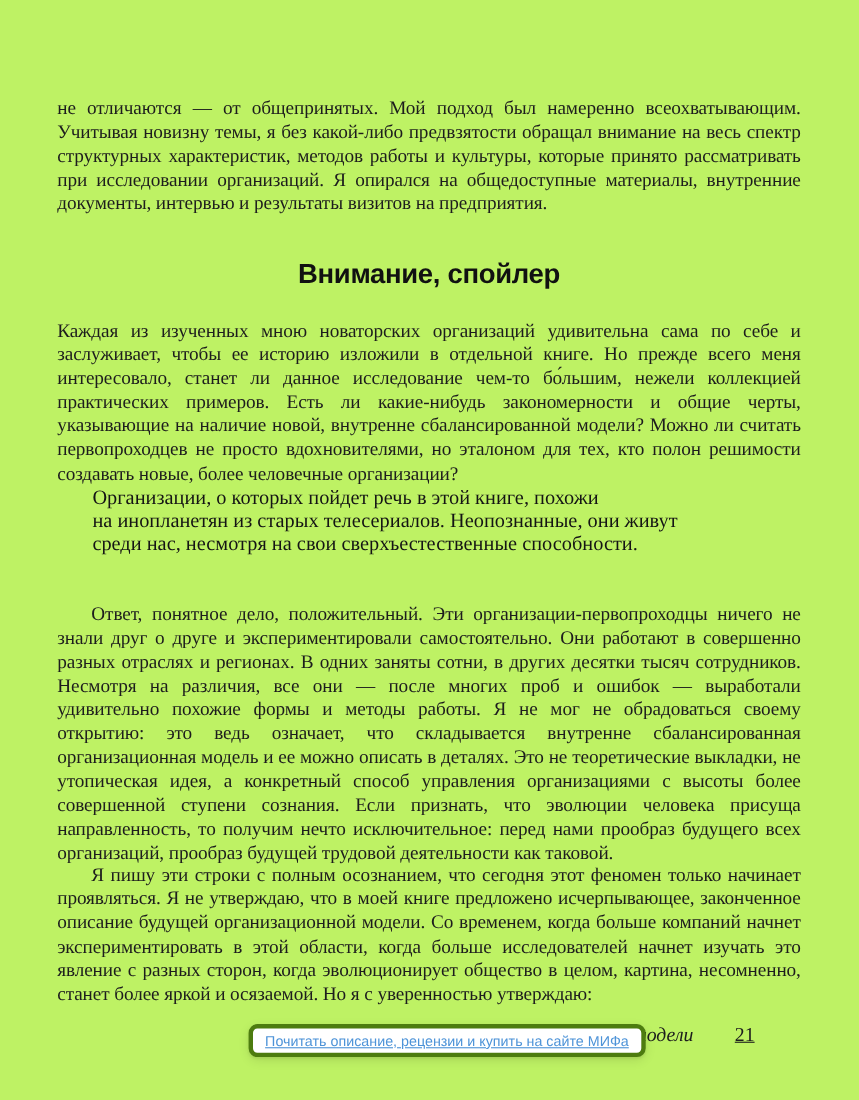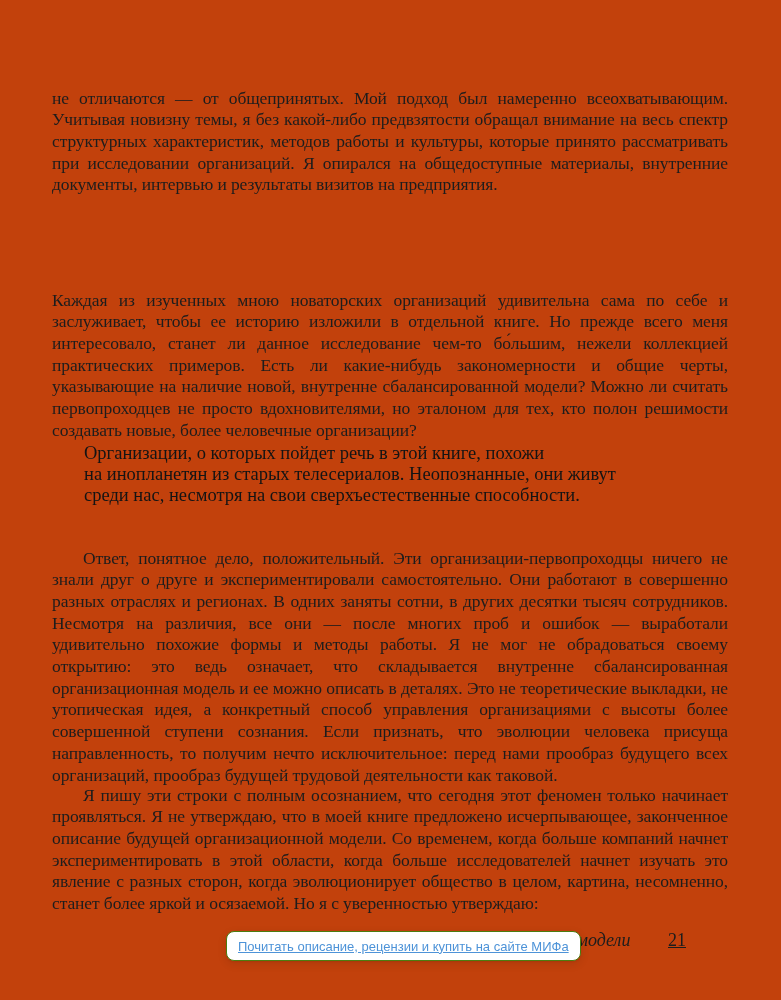--- a/index.html
+++ b/index.html
@@ -11,7 +11,7 @@
     position: relative;
     width: 781px;
     height: 1000px;
-    background: #c2410c;
+    background: #bef264;
     font-family: "Liberation Serif", serif;
     color: #1d1d1d;
     overflow: hidden;

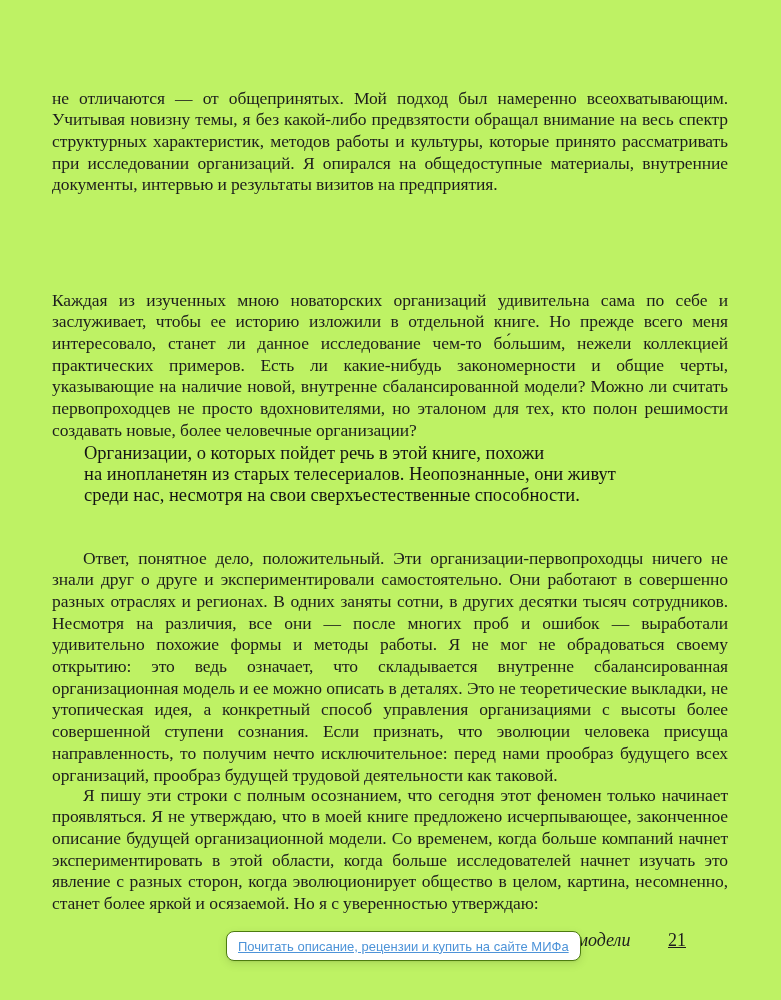--- a/index.html
+++ b/index.html
@@ -99,6 +99,7 @@
 
   <p class="para" style="top: 70px;">не отличаются — от общепринятых. Мой подход был намеренно всеохватывающим. Учитывая новизну темы, я без какой-либо предвзятости обращал внимание на весь спектр структурных характеристик, методов работы и культуры, которые принято рассматривать при исследовании организаций. Я опирался на общедоступные материалы, внутренние документы, интервью и результаты визитов на предприятия.</p>
 
+  <h1 class="section-heading">Внимание, спойлер</h1>
 
   <p class="para" style="top: 272px;">Каждая из изученных мною новаторских организаций удивительна сама по себе и заслуживает, чтобы ее историю изложили в отдельной книге. Но прежде всего меня интересовало, станет ли данное исследование чем-то бо́льшим, нежели коллекцией практических примеров. Есть ли какие-нибудь закономерности и общие черты, указывающие на наличие новой, внутренне сбалансированной модели? Можно ли считать первопроходцев не просто вдохновителями, но эталоном для тех, кто полон решимости создавать новые, более человечные организации?</p>
 

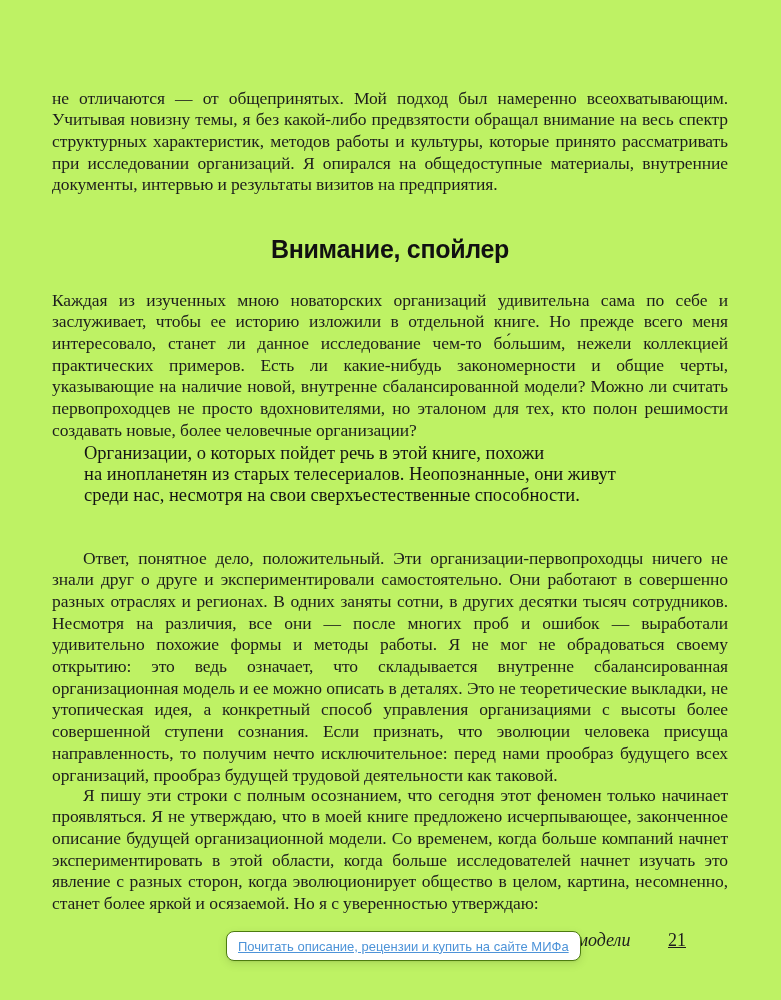--- a/index.html
+++ b/index.html
@@ -79,7 +79,7 @@
     padding: 0 11px;
     box-sizing: border-box;
     background: #ffffff;
-    border: 1px solid #4d7c0f;
+    border: 4px solid #4d7c0f;
     border-radius: 8px;
     box-shadow: 0 3px 10px rgba(0,0,0,0.10), 0 1px 2px rgba(0,0,0,0.06);
     z-index: 5;

